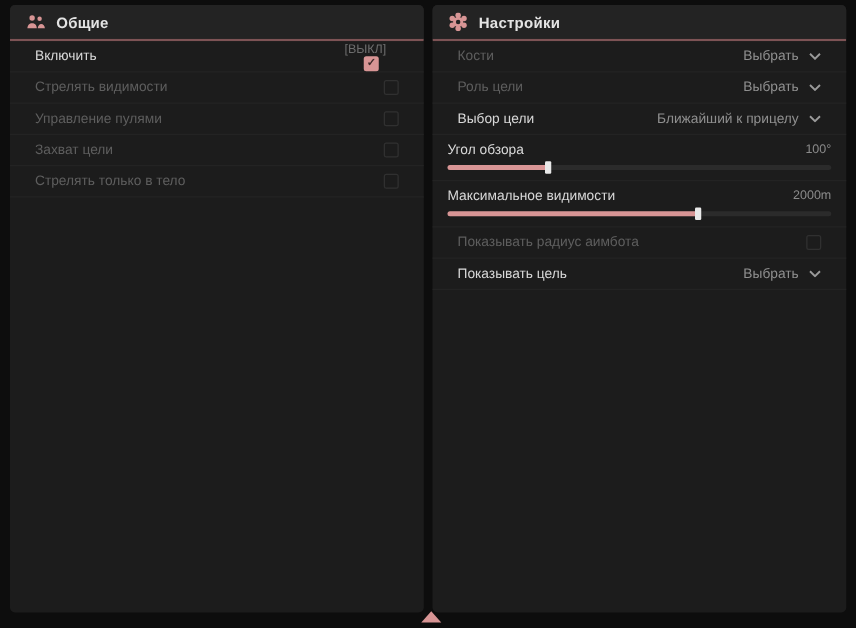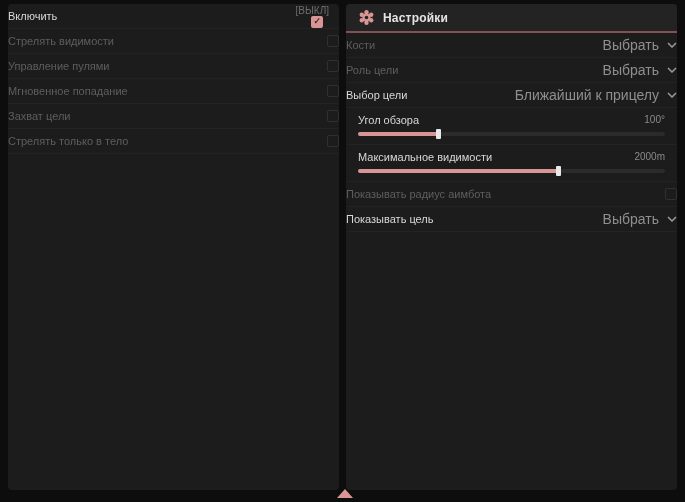--- a/index.html
+++ b/index.html
@@ -65,6 +65,19 @@
 <body>
 
 <div class="panel panel-left">
+  <div class="panel-header">
+    <span class="hicon">
+      <svg width="15" height="13" viewBox="0 0 16 13">
+        <g fill="#d89595">
+          <circle cx="5" cy="3.2" r="2.3"></circle>
+          <path d="M1 12c0-2.8 1.8-4.4 4-4.4s4 1.6 4 4.4z"></path>
+          <circle cx="11.4" cy="3.8" r="1.9"></circle>
+          <path d="M9.8 12c.2-2.2 1.4-3.6 3-3.6 1.7 0 2.9 1.4 3.1 3.6z"></path>
+        </g>
+      </svg>
+    </span>
+    <span class="panel-title">Общие</span>
+  </div>
 
   <div class="row">
     <span class="row-label">Включить</span>

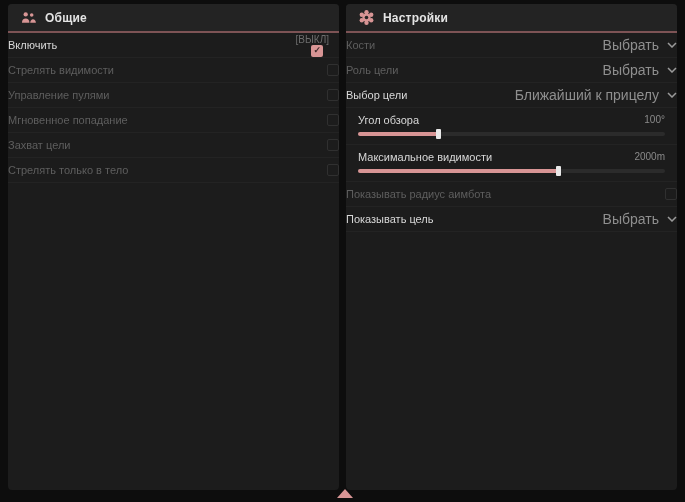--- a/index.html
+++ b/index.html
@@ -24,7 +24,7 @@
   .panel-title{color:#e4e4e4;font-size:12px;font-weight:bold;letter-spacing:.2px;}
   .row{
     display:flex;align-items:center;justify-content:space-between;
-    min-height:24px;padding:0 0;
+    min-height:24px;padding:0 20px;
     border-bottom:1px solid #232323;
   }
   .row-label{font-size:11px;color:#d8d8d8;}

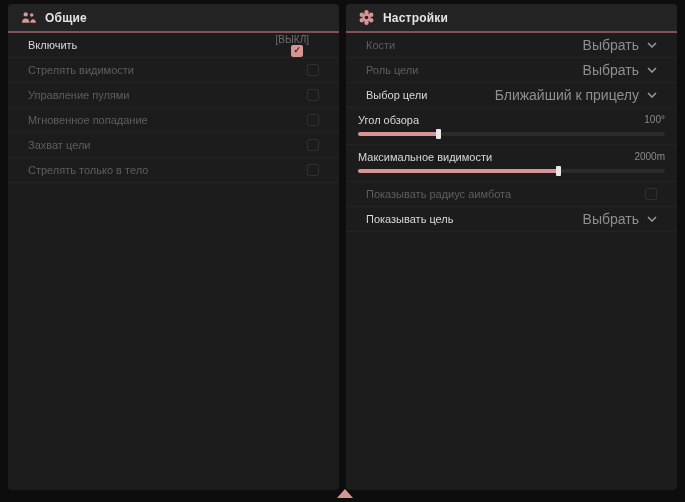--- a/index.html
+++ b/index.html
@@ -39,7 +39,7 @@
   .cb.checked{background:#d89595;color:#3f2a2a;font-size:9px;font-weight:bold;line-height:1;}
   .row.dim .cb.unchecked{border-color:#303030;}
   .dd{display:flex;align-items:center;gap:8px;cursor:default;}
-  .dd-value{font-size:14px;color:#8f8f8f;margin-left:24px;}
+  .dd-value{font-size:11px;color:#8f8f8f;margin-left:24px;}
   .chev{display:flex;align-items:center;}
   .slider-row{
     padding:3px 12px 8px;border-bottom:1px solid #232323;

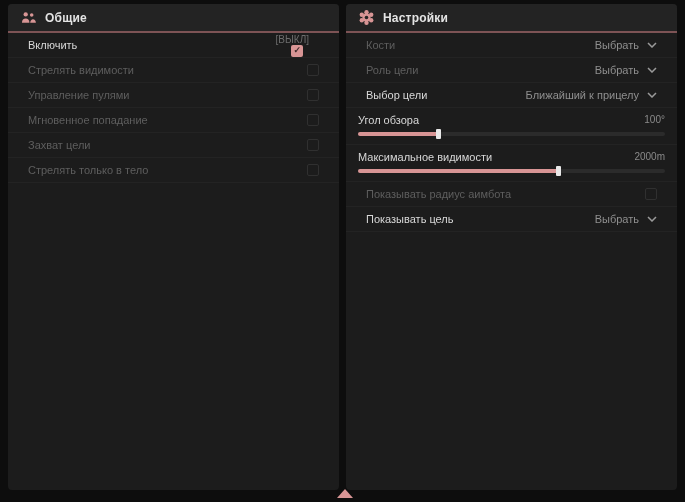--- a/index.html
+++ b/index.html
@@ -97,10 +97,6 @@
     <span class="cb unchecked"></span>
   </div>
 
-  <div class="row dim">
-    <span class="row-label">Мгновенное попадание</span>
-    <span class="cb unchecked"></span>
-  </div>
 
   <div class="row dim">
     <span class="row-label">Захват цели</span>

